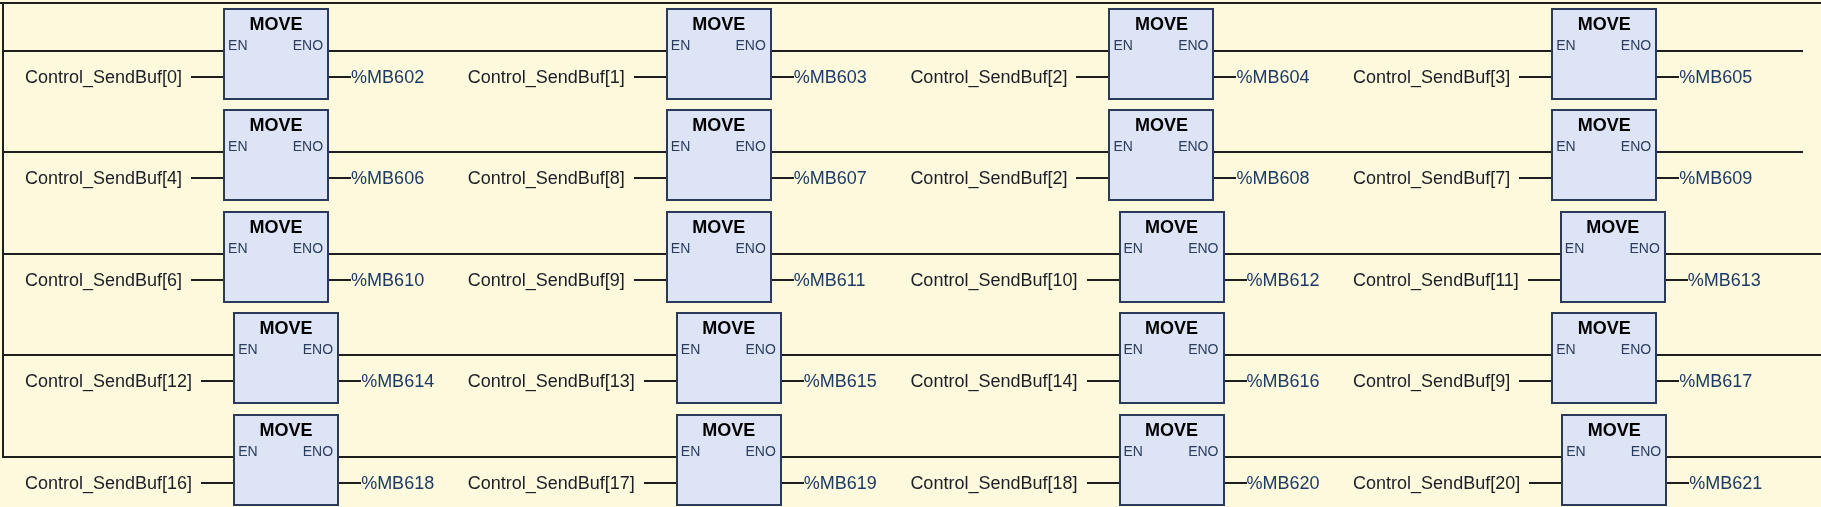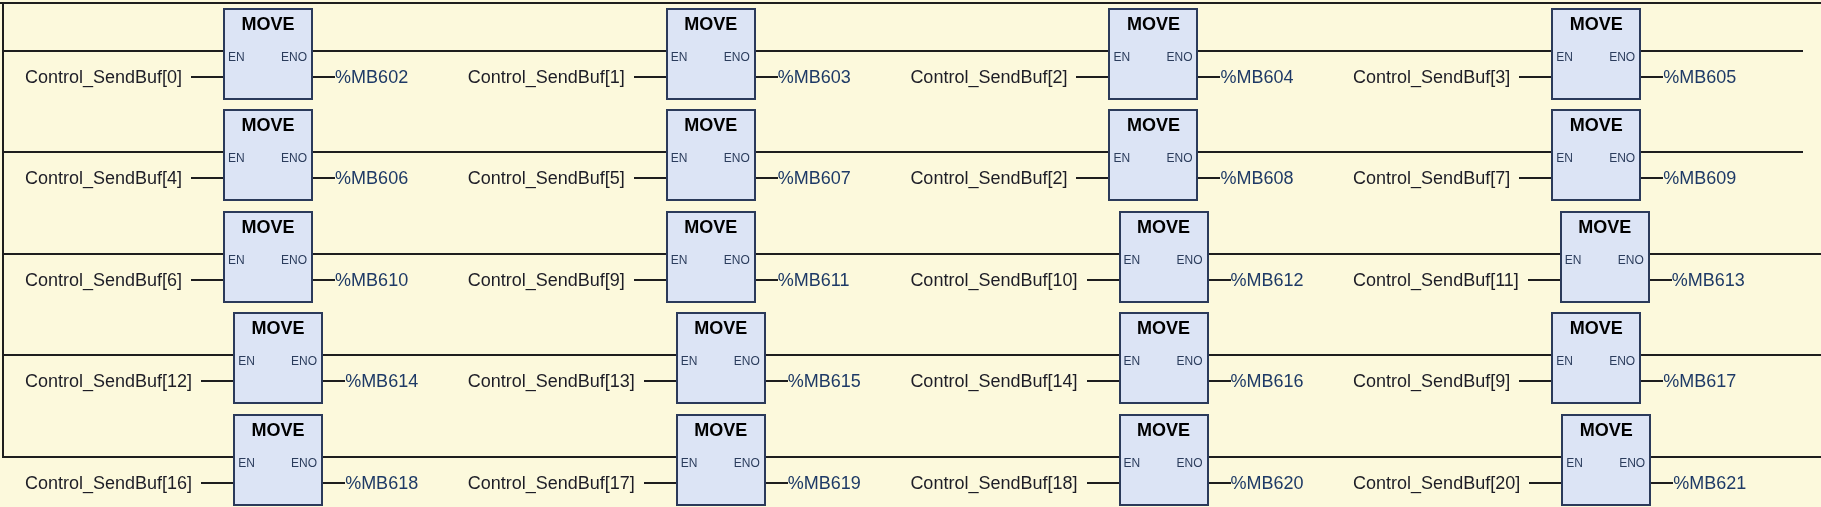--- a/index.html
+++ b/index.html
@@ -41,7 +41,7 @@
   .stub.out { width:22px; }
   .block {
     flex:none; margin-top:8px;
-    width:90px; height:92px; box-sizing:border-box;
+    width:106px; height:92px; box-sizing:border-box;
     background:var(--block-bg, #dce4f5);
     border:2px solid var(--block-border, #2b3a5a);
     position:relative; z-index:1;

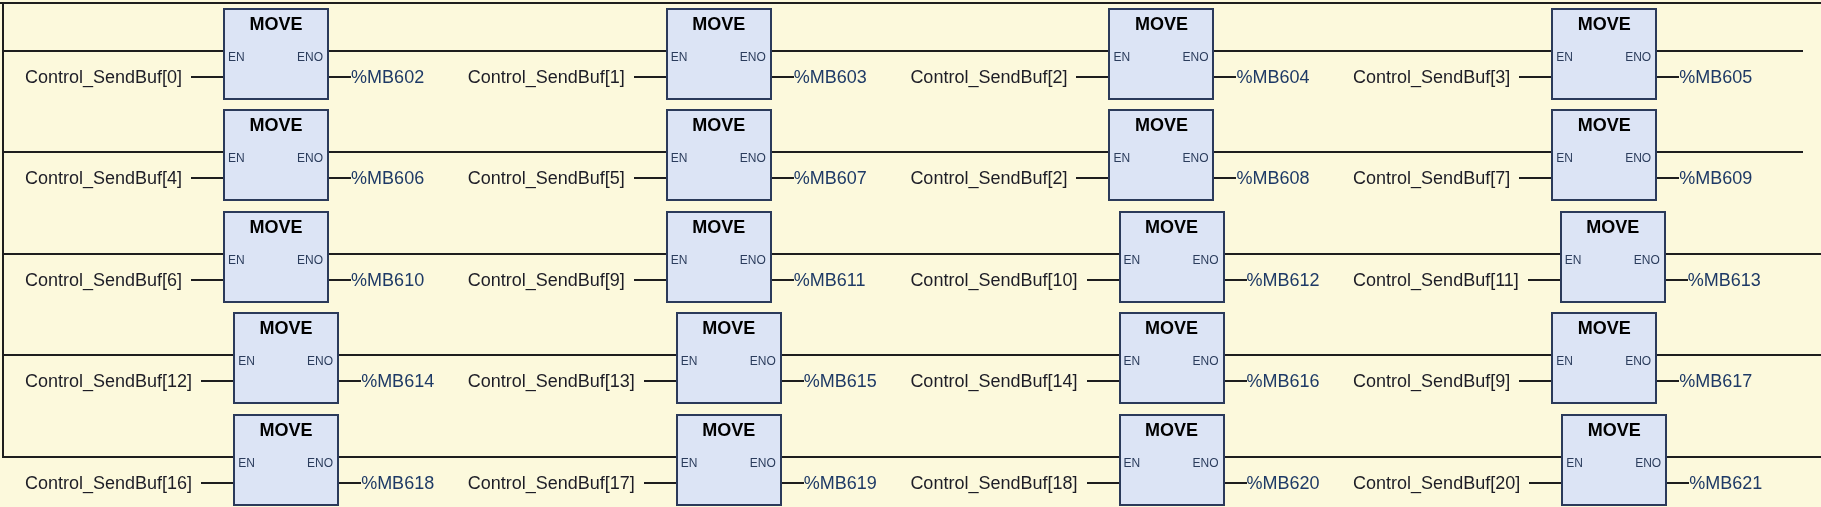--- a/index.html
+++ b/index.html
@@ -52,9 +52,9 @@
     color:var(--title, #000000);
   }
   .block .ports {
-    margin-top:13px; display:flex; justify-content:space-between;
+    margin-top:1px; display:flex; justify-content:space-between;
     padding:0 4px 0 3px;
-    font-size:12px; line-height:20px;
+    font-size:14px; line-height:20px;
     color:var(--port, #2b3c5c);
   }
 </style>

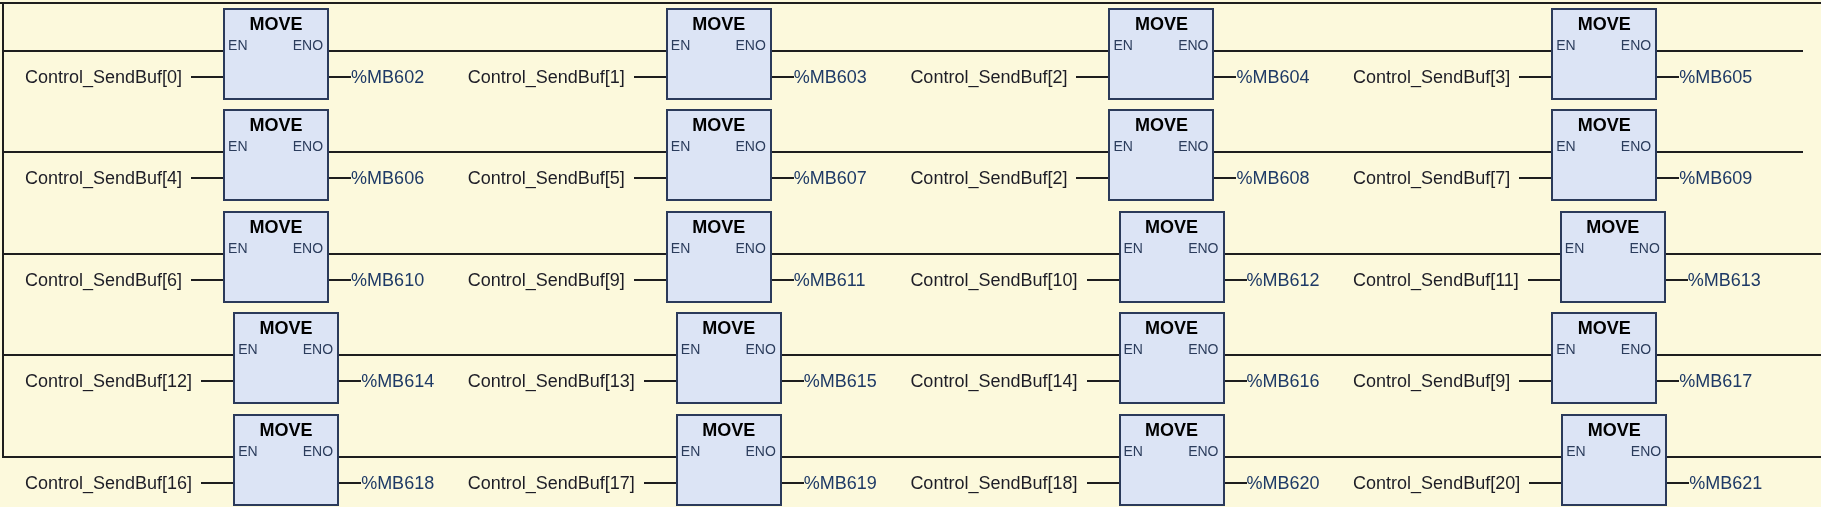--- a/index.html
+++ b/index.html
@@ -140,7 +140,7 @@
         <span class="operand out">%MB606</span>
       </div>
       <div class="cell">
-        <span class="operand in">Control_SendBuf[5]</span>
+        <span class="operand in">Control_SendBuf[8]</span>
         <span class="stub in"></span>
         <div class="block">
           <div class="title">MOVE</div>

